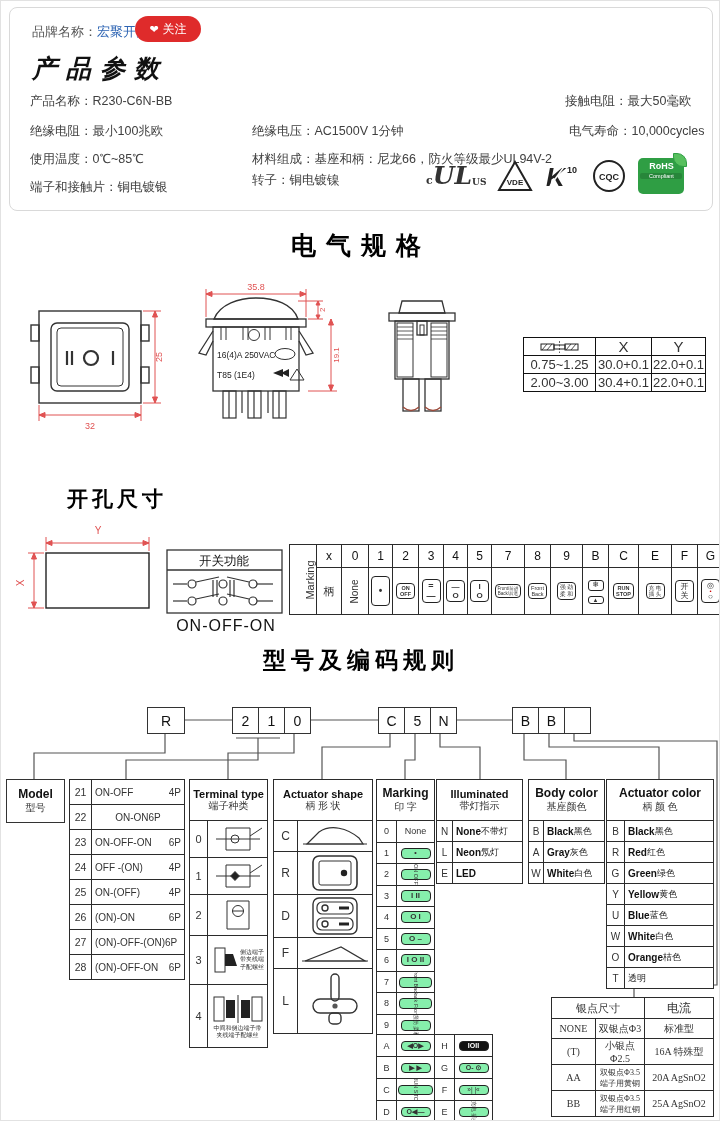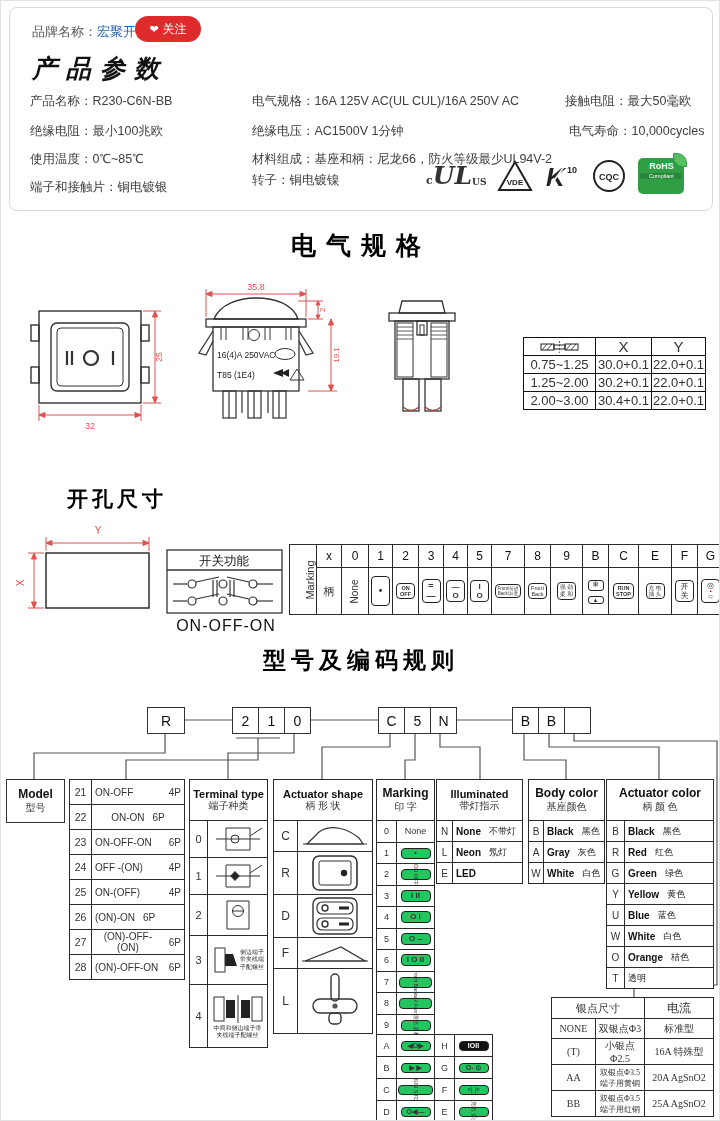--- a/index.html
+++ b/index.html
@@ -100,7 +100,6 @@
     <div class="abs spec" style="left:20px;top:143px">使用温度：0℃~85℃</div>
     <div class="abs spec" style="left:20px;top:171px">端子和接触片：铜电镀银</div>
 
-    <div class="abs spec" style="left:242px;top:85px">电气规格：16A 125V AC(UL CUL)/16A 250V AC</div>
     <div class="abs spec" style="left:242px;top:115px">绝缘电压：AC1500V 1分钟</div>
     <div class="abs spec" style="left:242px;top:143px">材料组成：基座和柄：尼龙66，防火等级最少UL94V-2</div>
     <div class="abs spec" style="left:242px;top:164px">转子：铜电镀镍</div>

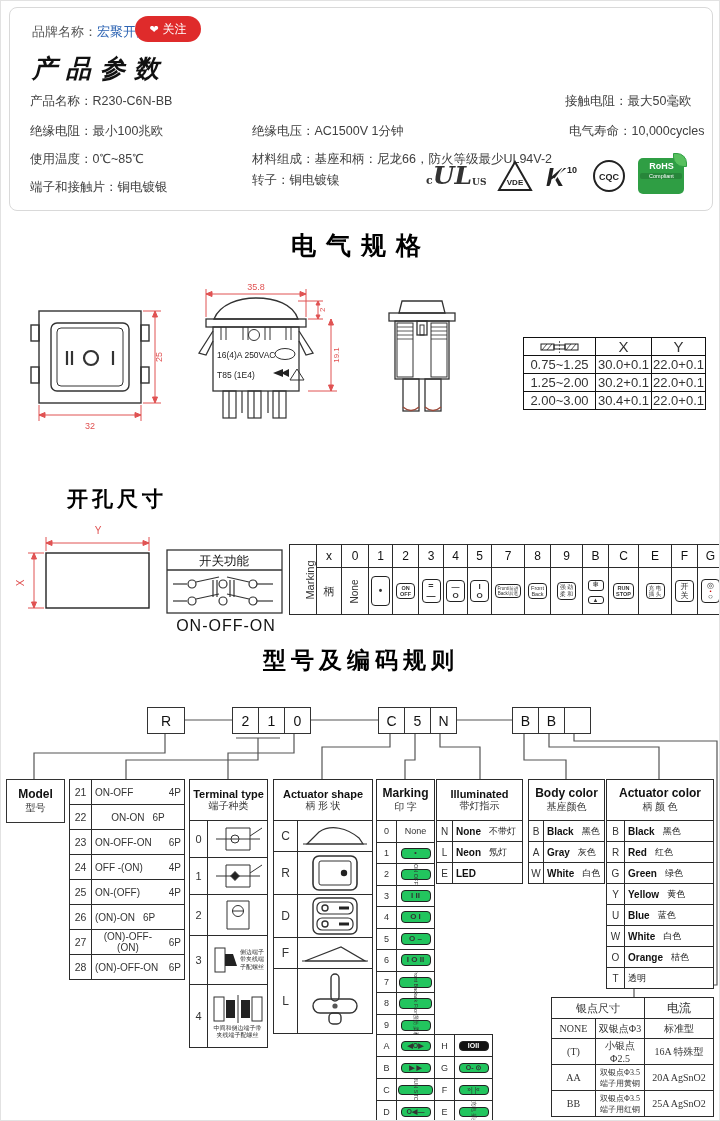--- a/index.html
+++ b/index.html
@@ -277,11 +277,6 @@
           <td>22.0+0.1</td>
     </tr>
     <tr>
-      <td>1.25~2.00</td>
-          <td>30.2+0.1</td>
-          <td>22.0+0.1</td>
-    </tr>
-    <tr>
       <td>2.00~3.00</td>
           <td>30.4+0.1</td>
           <td>22.0+0.1</td>

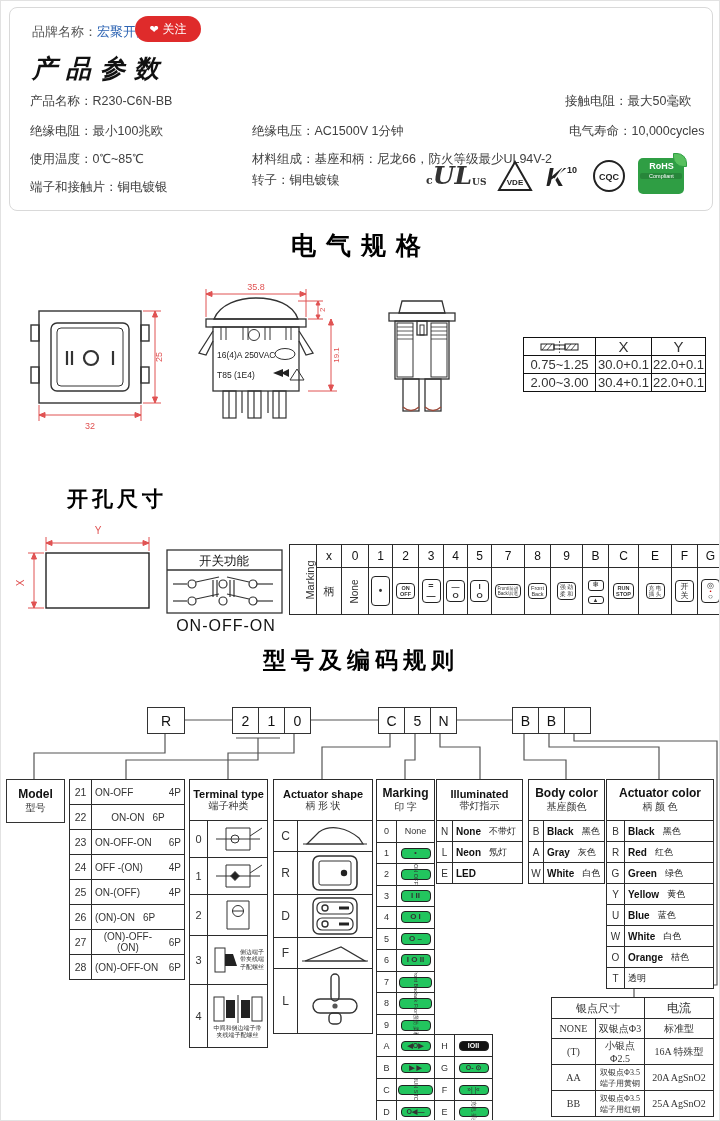--- a/index.html
+++ b/index.html
@@ -51,7 +51,7 @@
   .fnt td{height:24px;font-size:10px}
   .fnt .fcode{font-size:10.5px}
   .ilt td,.bct td,.act td{height:20px;font-size:10px}
-  .lrow{display:flex;align-items:center;justify-content:flex-start;padding:0 3px;gap:8px}
+  .lrow{display:flex;align-items:center;justify-content:flex-start;padding:0 3px;gap:0}
   .lrow .en2{font-size:10px;font-weight:bold;color:#111}
   .lrow .cn2{font-size:9px;font-family:"Liberation Serif",serif;color:#222}
   .mkt td{font-size:9px}

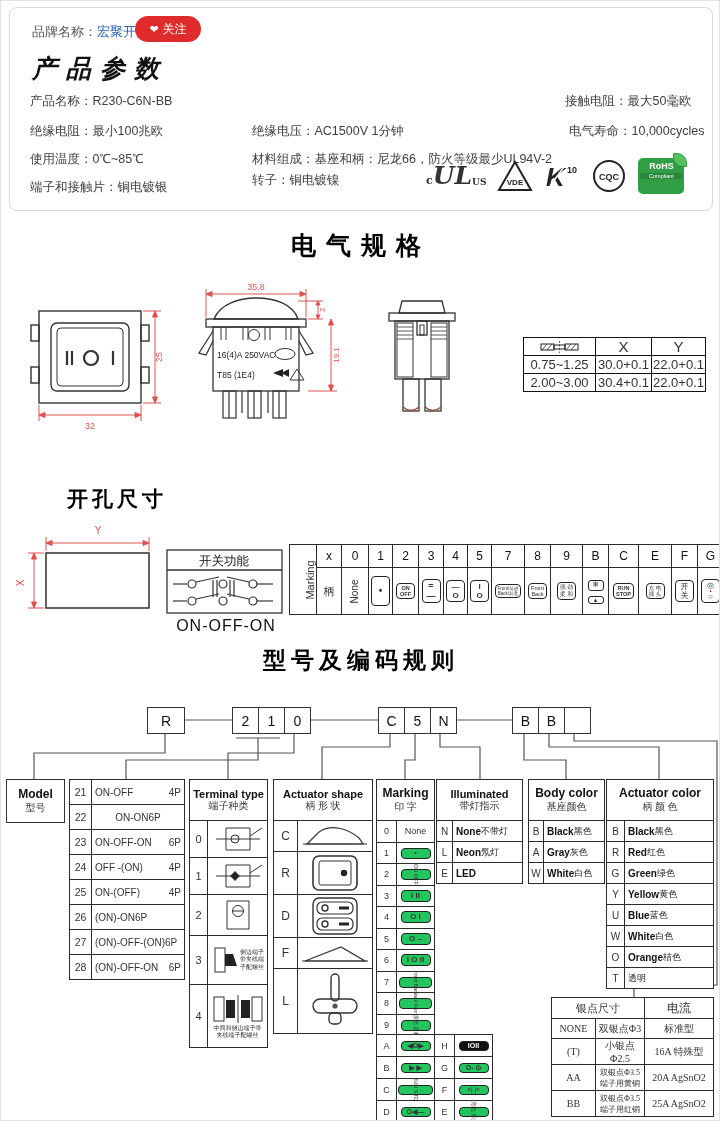--- a/index.html
+++ b/index.html
@@ -56,7 +56,7 @@
   .lrow .cn2{font-size:9px;font-family:"Liberation Serif",serif;color:#222}
   .mkt td{font-size:9px}
   .key2{display:inline-block;border:1.1px solid #222;border-radius:4px;padding:0 2px;min-width:24px;
-        font-size:7px;line-height:1.25;background:#22c55e;white-space:nowrap}
+        font-size:7px;line-height:1.25;background:#86efac;white-space:nowrap}
   .key2.dark{background:#111;color:#fff;font-weight:bold}
   .rt{display:inline-block;transform:rotate(90deg);font-size:5.5px;white-space:nowrap}
   .plain{font-size:10px}

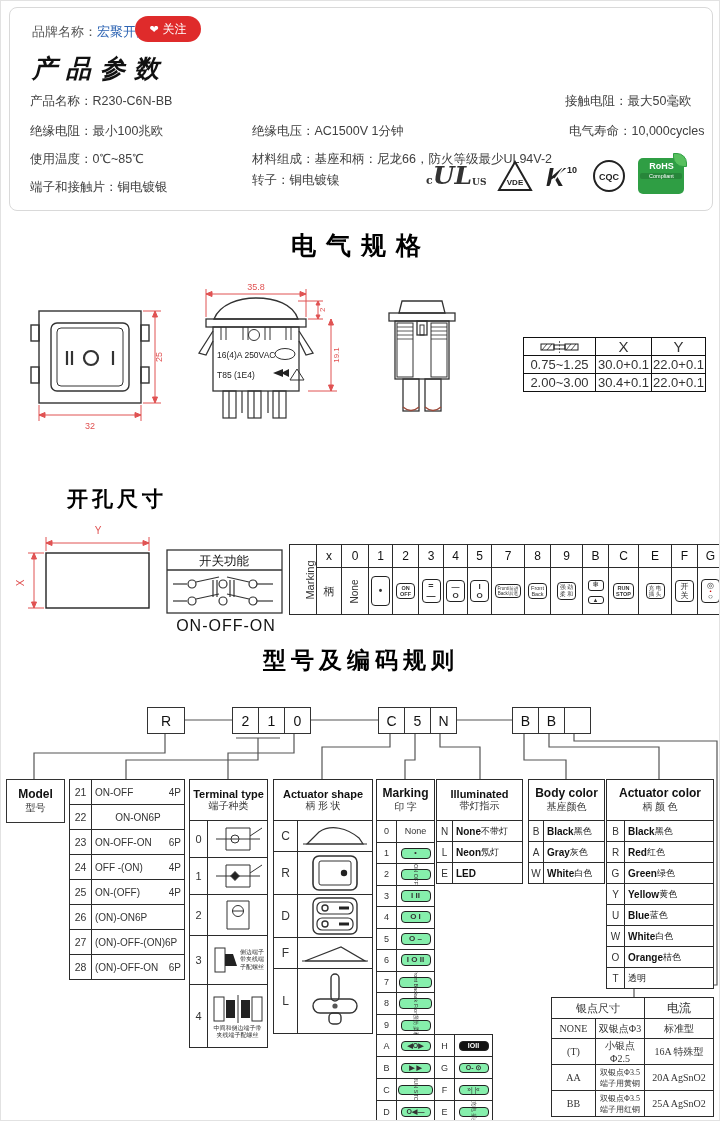--- a/index.html
+++ b/index.html
@@ -490,7 +490,7 @@
     <tr>
           <td class="fcode">26</td>
           <td>
-            <div class="lrow" style="justify-content:flex-start">
+            <div class="lrow" style="justify-content:space-between">
               <span>(ON)-ON</span>
               <span>6P</span>
             </div>

